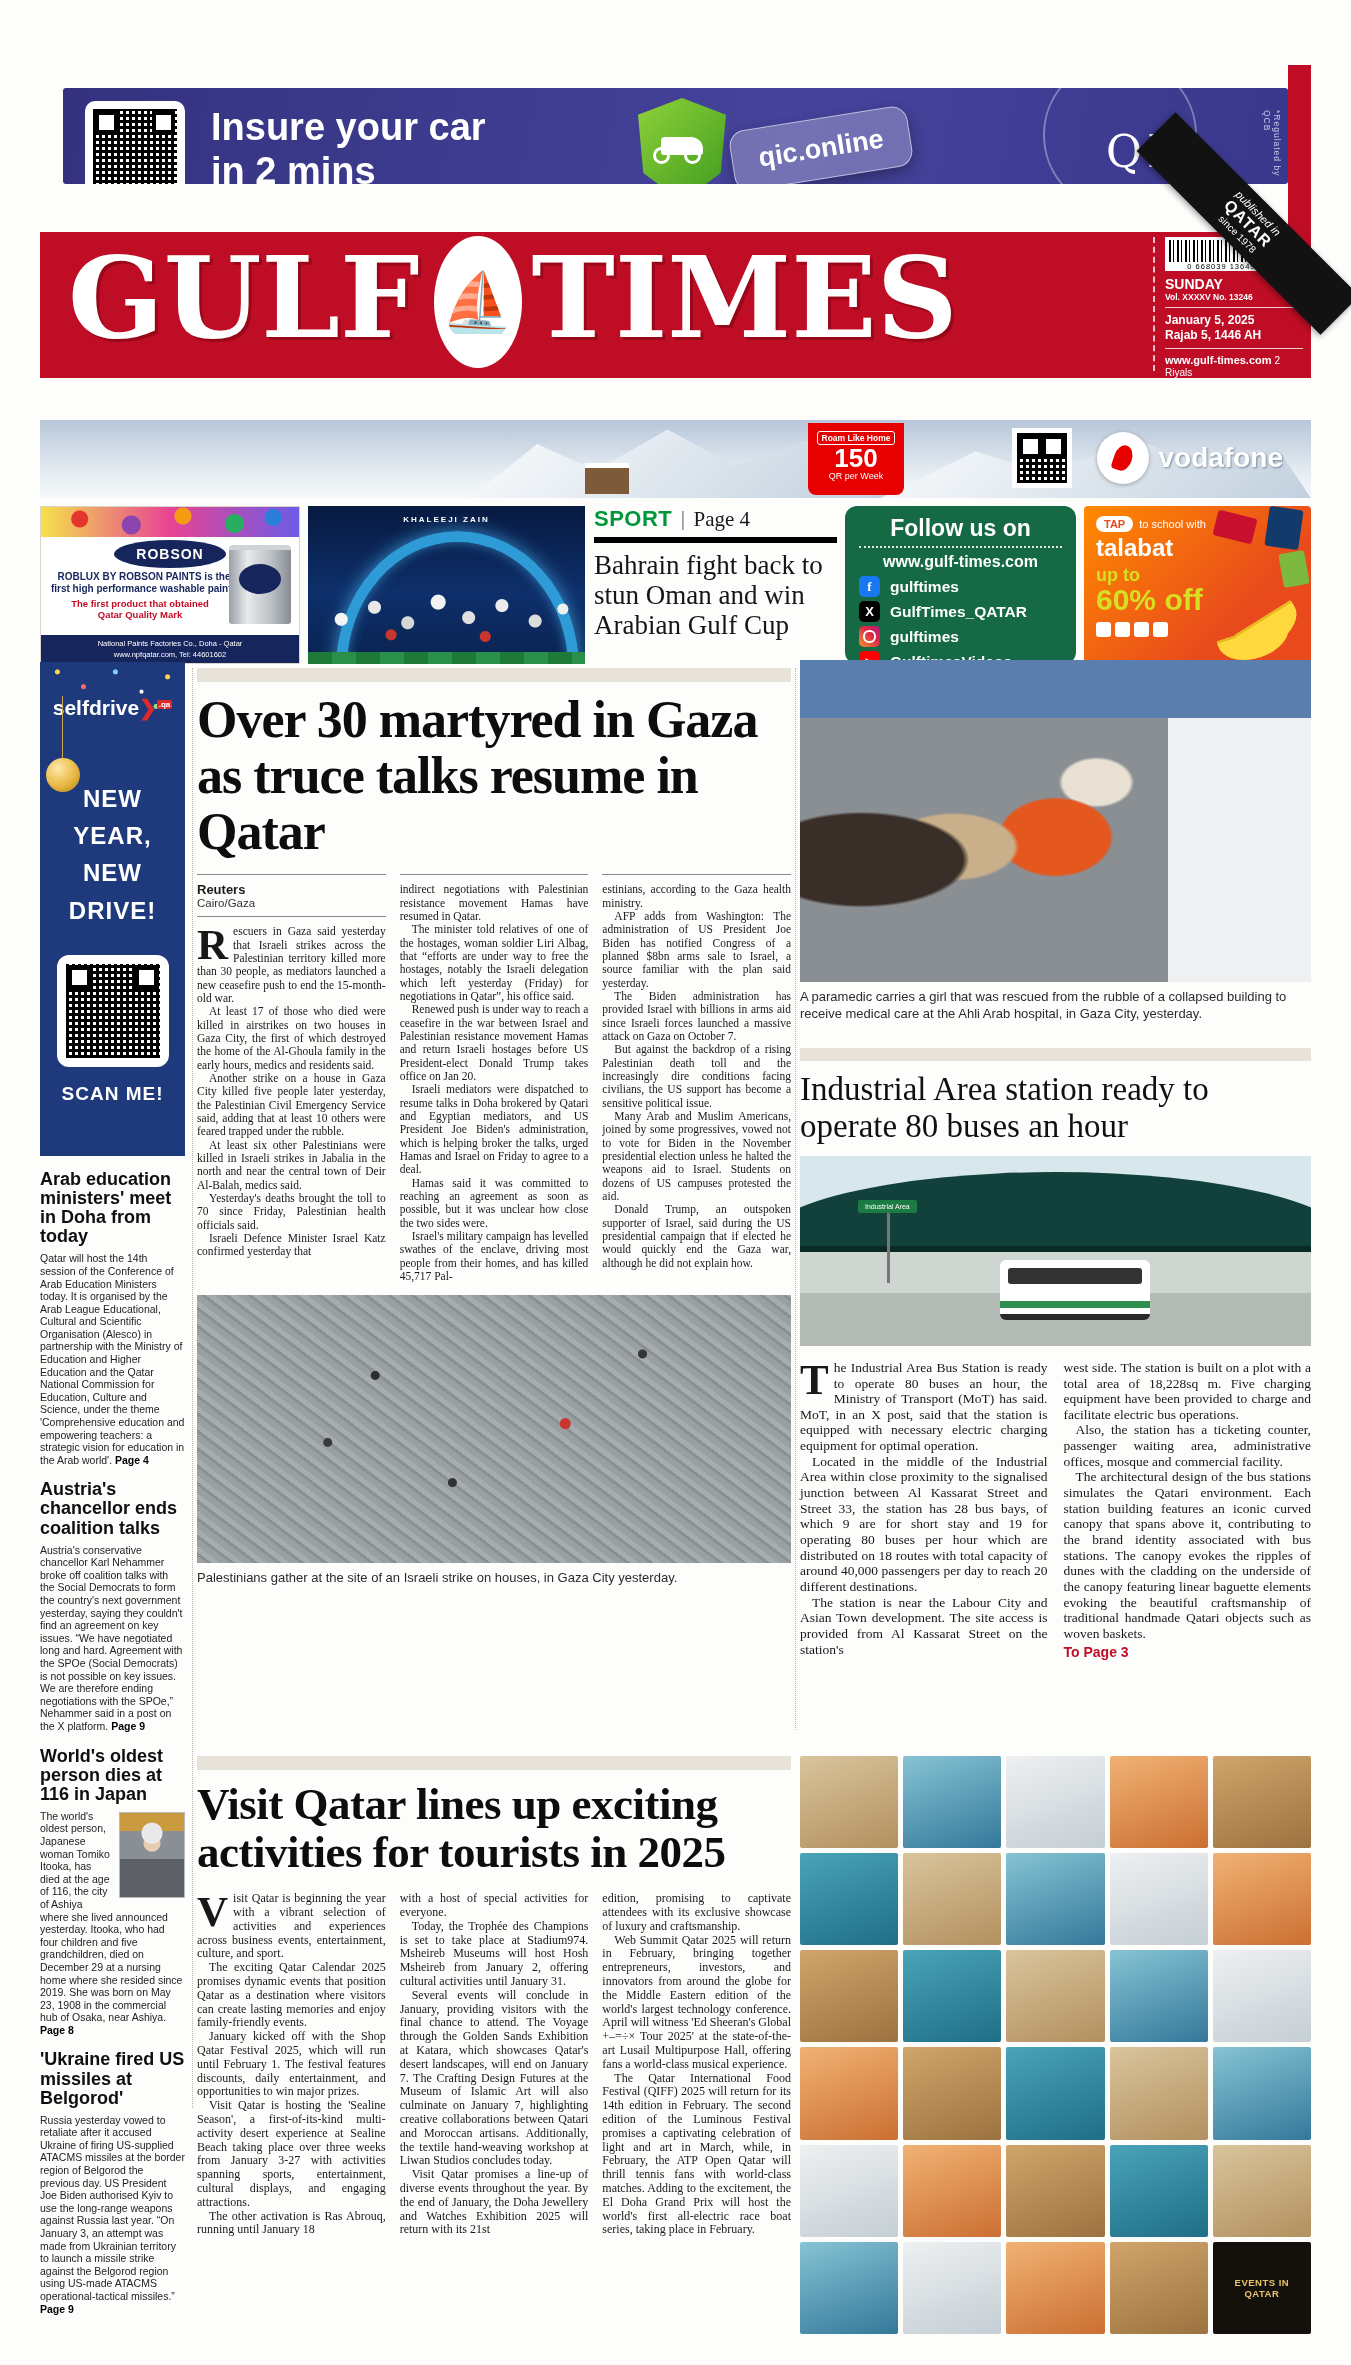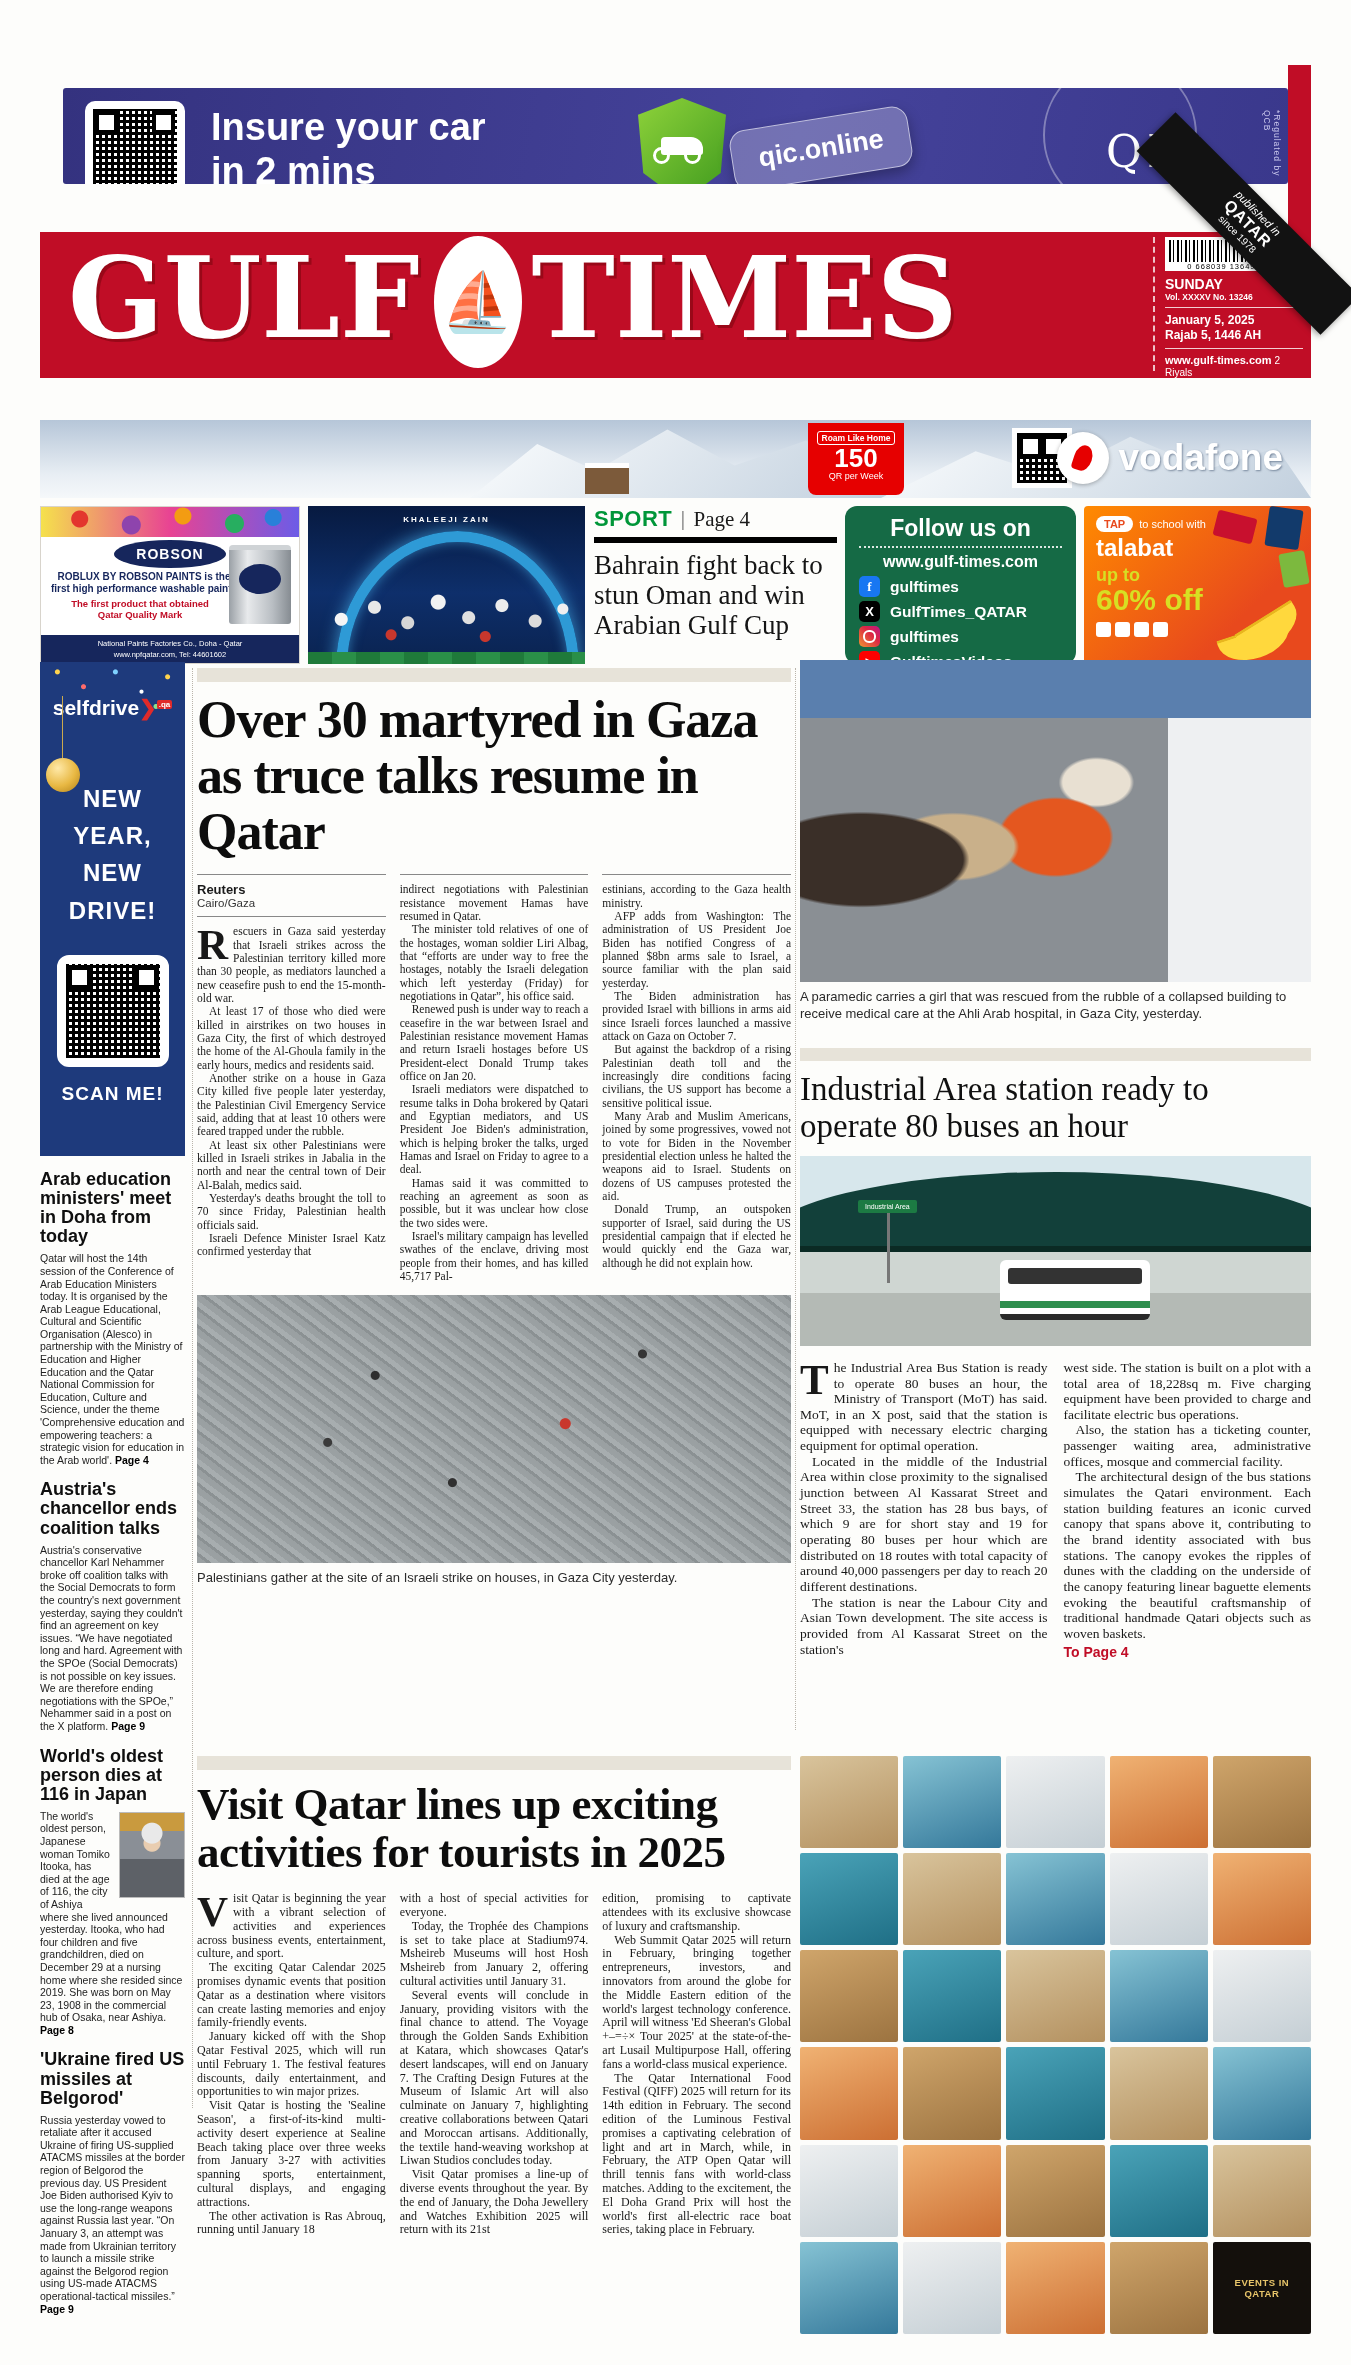--- a/index.html
+++ b/index.html
@@ -73,7 +73,7 @@
   .vf-brand{position:absolute;right:28px;top:12px;display:flex;align-items:center;gap:10px;}
   .vf-circle{width:52px;height:52px;background:#fff;border-radius:50%;display:flex;align-items:center;justify-content:center;box-shadow:0 1px 4px rgba(0,0,0,.3);}
   .vf-drop{width:18px;height:26px;background:#e60000;border-radius:50% 50% 50% 4px;transform:rotate(18deg);}
-  .vf-name{color:#fff;font-size:37px;font-weight:bold;text-shadow:1px 1px 2px rgba(40,60,90,.5);}
+  .vf-name{color:#fff;font-size:28px;font-weight:bold;text-shadow:1px 1px 2px rgba(40,60,90,.5);}
 
   
   .robson{left:40px;top:506px;width:260px;height:158px;background:#fff;border:1px solid #d8d4cc;box-sizing:border-box;text-align:center;overflow:hidden;}

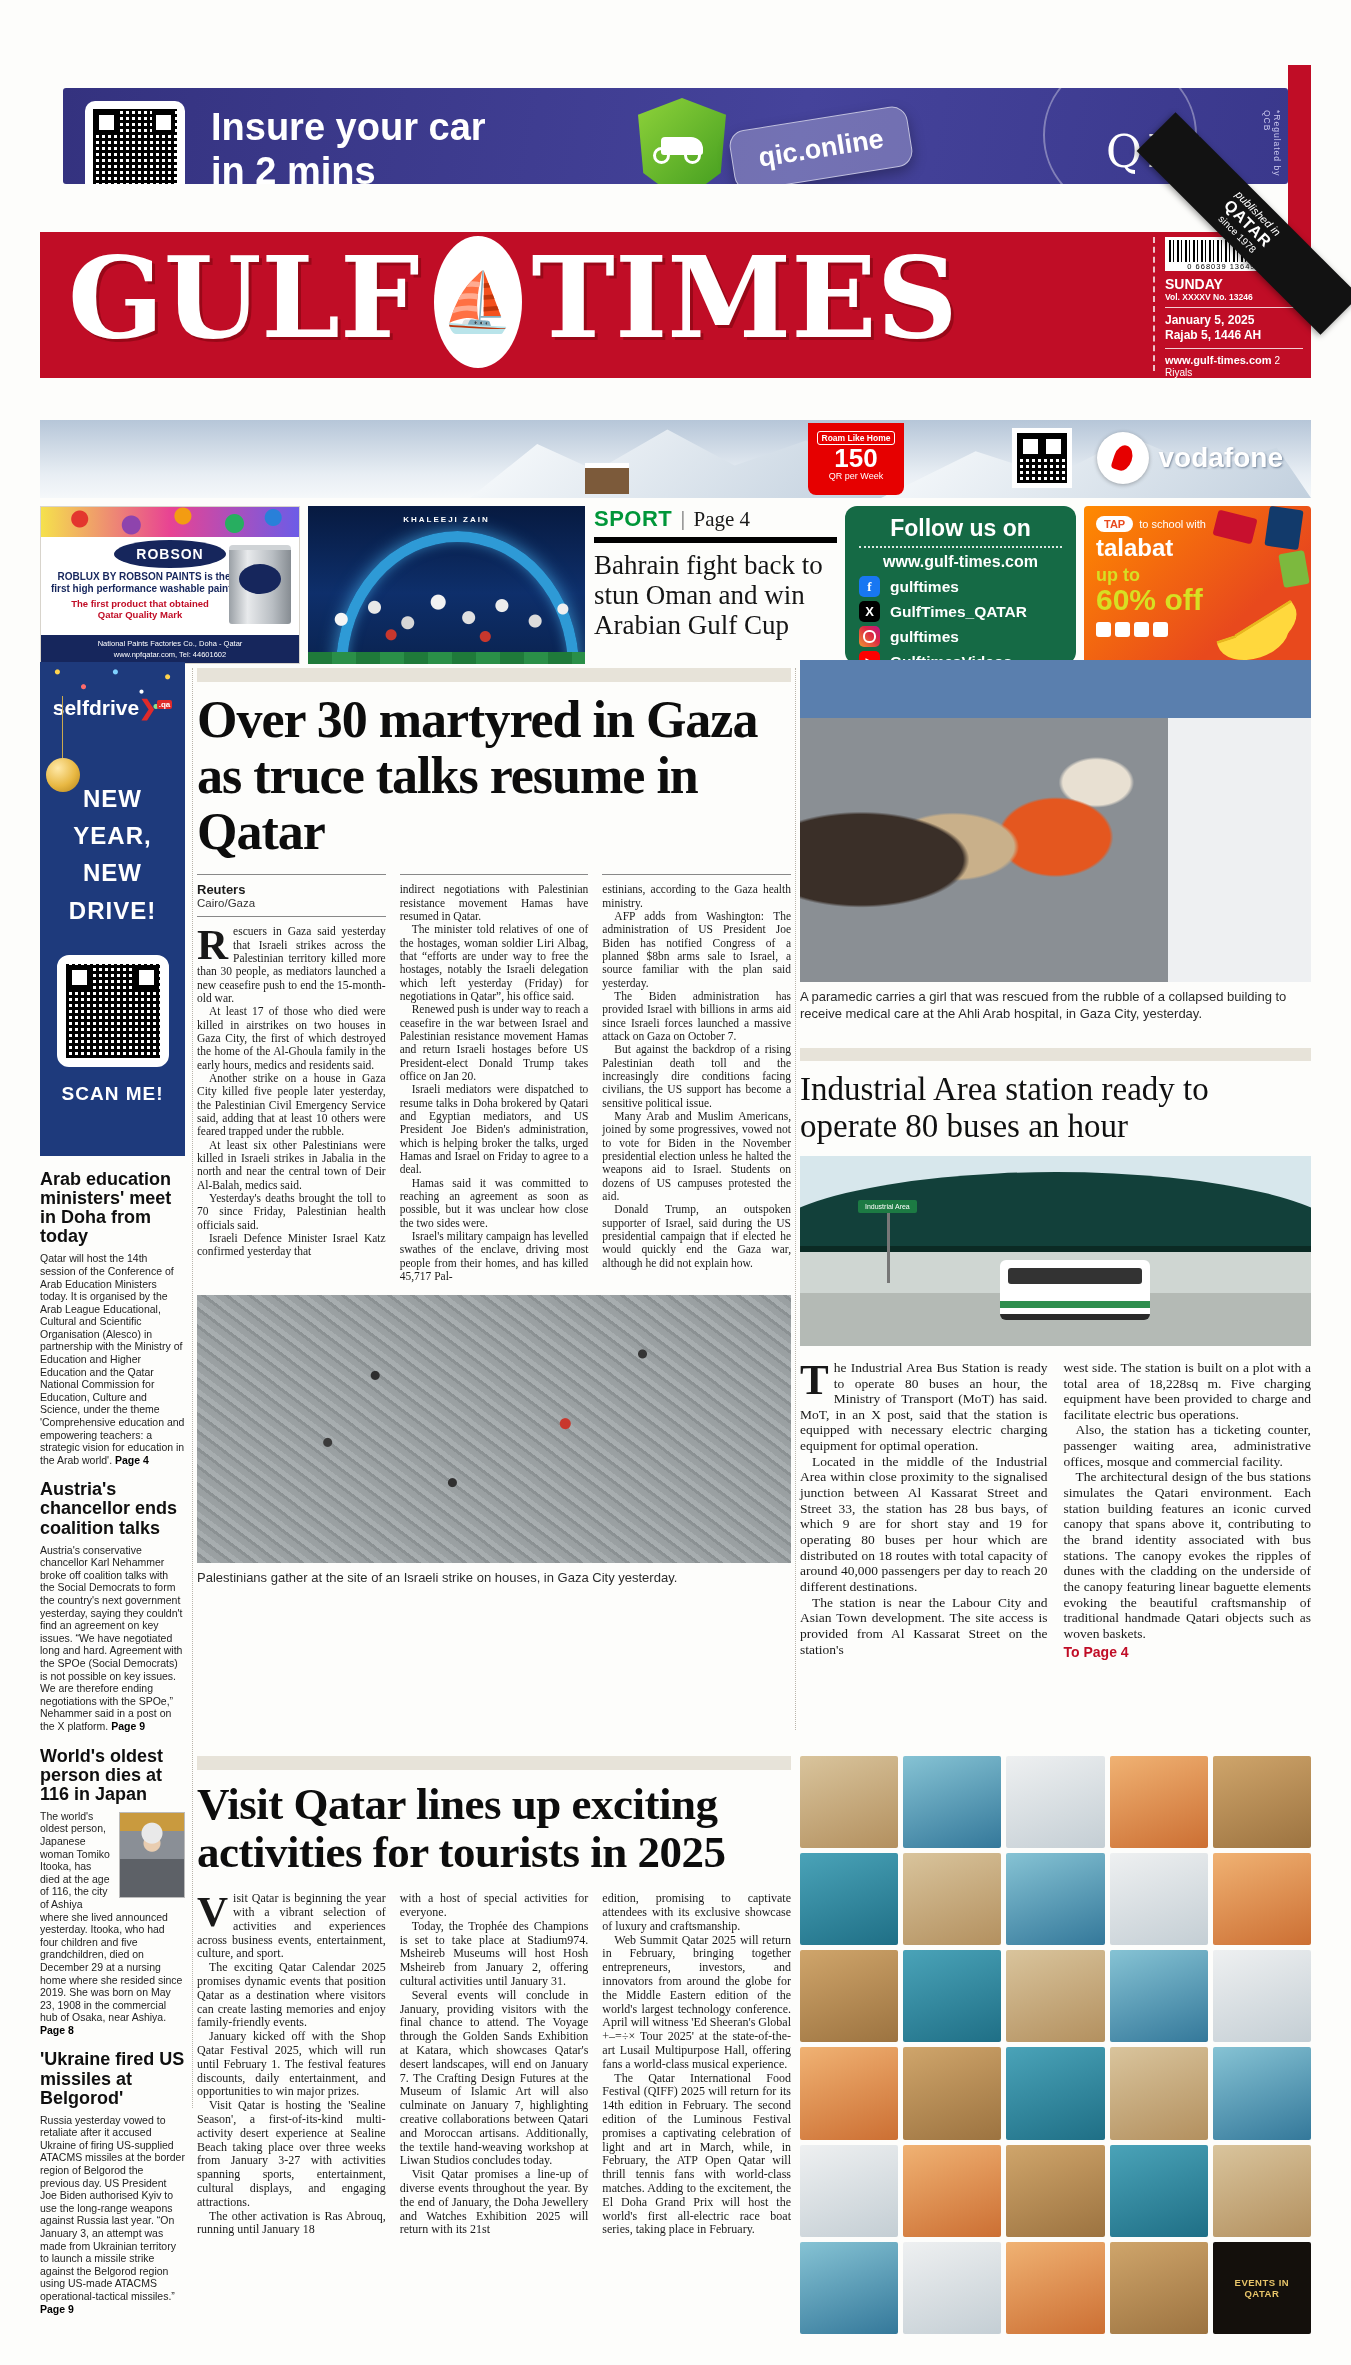--- a/index.html
+++ b/index.html
@@ -505,7 +505,7 @@
             <p>Also, the station has a ticketing counter, passenger waiting area, administrative offices, mosque and commercial facility.</p>
             <p>The architectural design of the bus stations simulates the Qatari environment. Each station building features an iconic curved canopy that spans above it, contributing to the brand identity associated with bus stations. The canopy evokes the ripples of dunes with the cladding on the underside of the canopy featuring linear baguette elements evoking the beautiful craftsmanship of traditional handmade Qatari objects such as woven baskets.</p>
           </div>
-        <span class="topage">To Page 4</span>
+        <span class="topage">To Page 3</span>
       </div>
     </div>
   </div>

